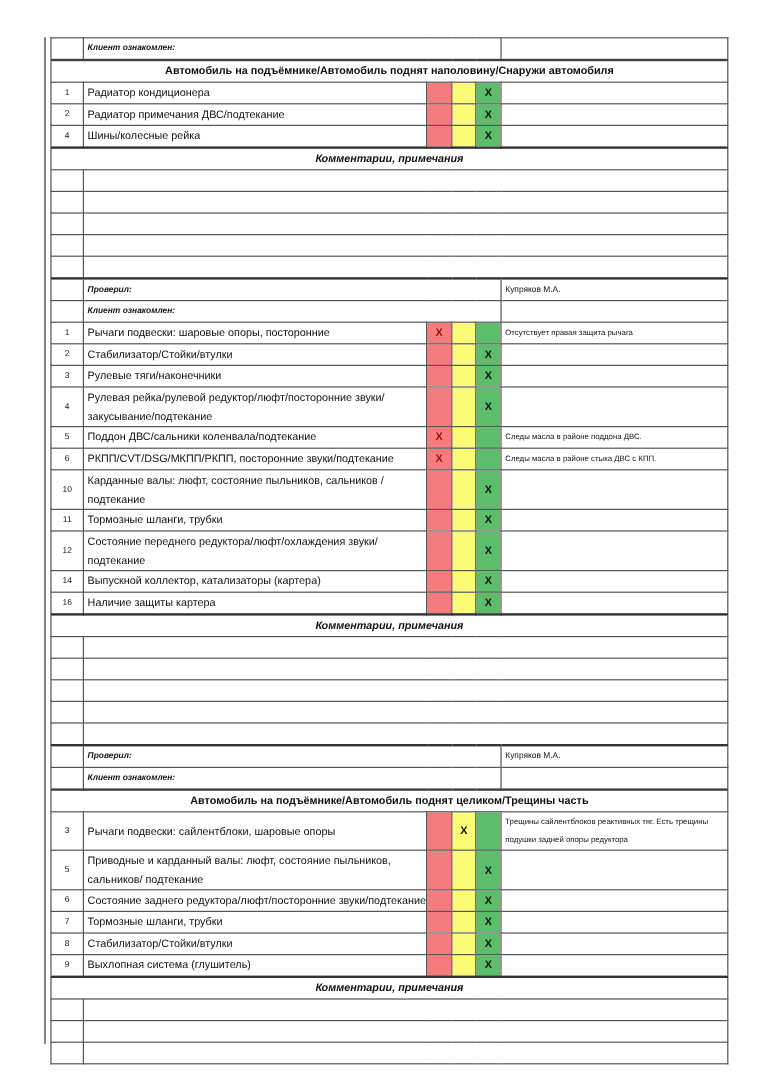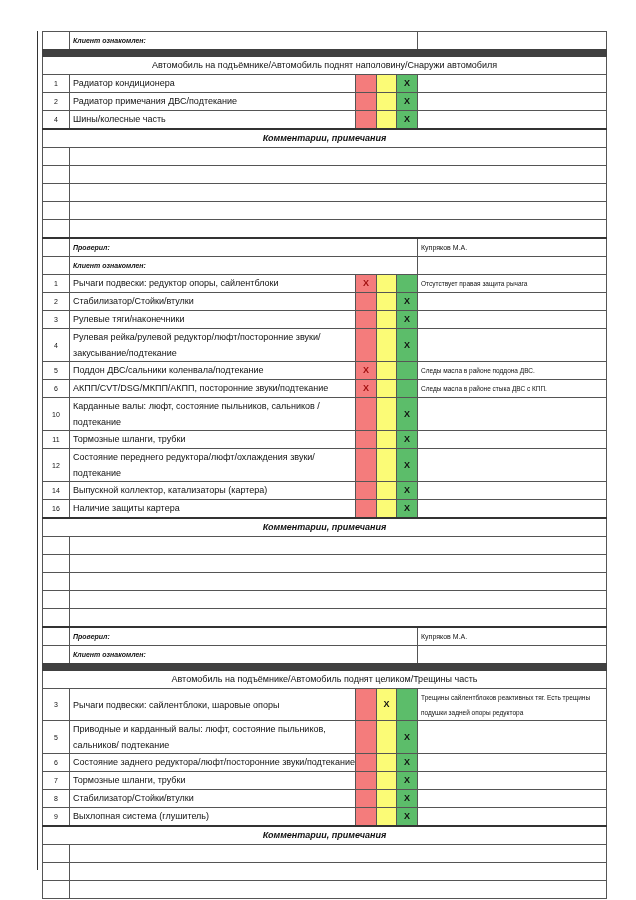--- a/index.html
+++ b/index.html
@@ -19,7 +19,7 @@
   td.mark { font-weight: bold; font-size: 9px; }
   td.red.mark { color: #a01010; }
   td.yel.mark, td.grn.mark { color: #111; }
-  tr.sec td { text-align: center; font-weight: normal; font-size: 9px; border-top: 8px solid #404040; }
+  tr.sec td { text-align: center; font-weight: bold; font-size: 9px; border-top: 2px solid #404040; }
   tr.comm td { text-align: center; font-weight: bold; font-style: italic; font-size: 9px; border-top: 2px solid #333; }
   tr.sig td.lbl { font-weight: bold; font-style: italic; font-size: 7px; }
   tr.sig td.val { font-size: 7px; }

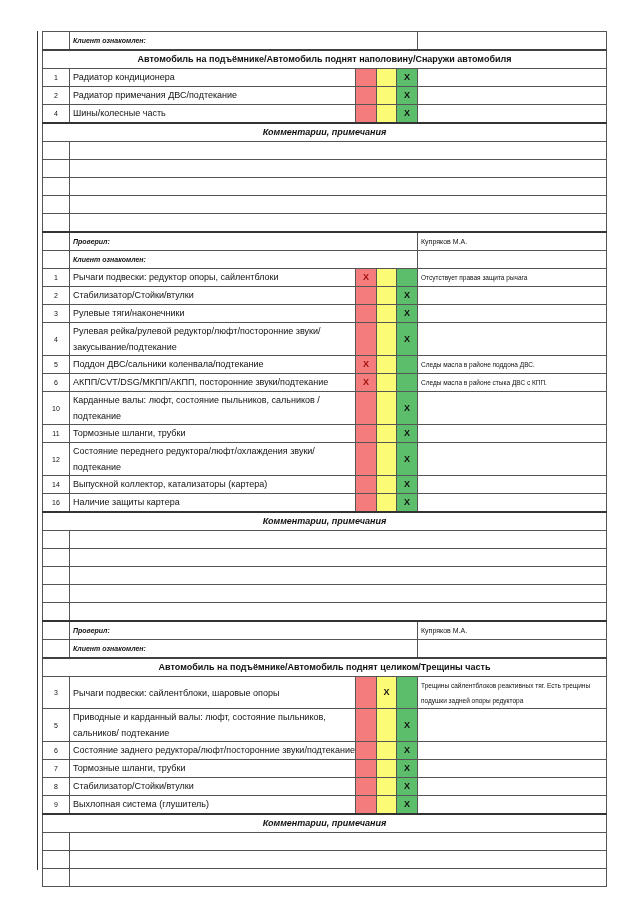--- a/index.html
+++ b/index.html
@@ -71,7 +71,7 @@
         </tr>
         <tr class="">
           <td class="num">4</td>
-          <td class="desc">Шины/колесные часть</td>
+          <td class="desc">Шины/колесные рейка</td>
           <td class="red"></td>
           <td class="yel"></td>
           <td class="grn mark"><span>X</span></td>

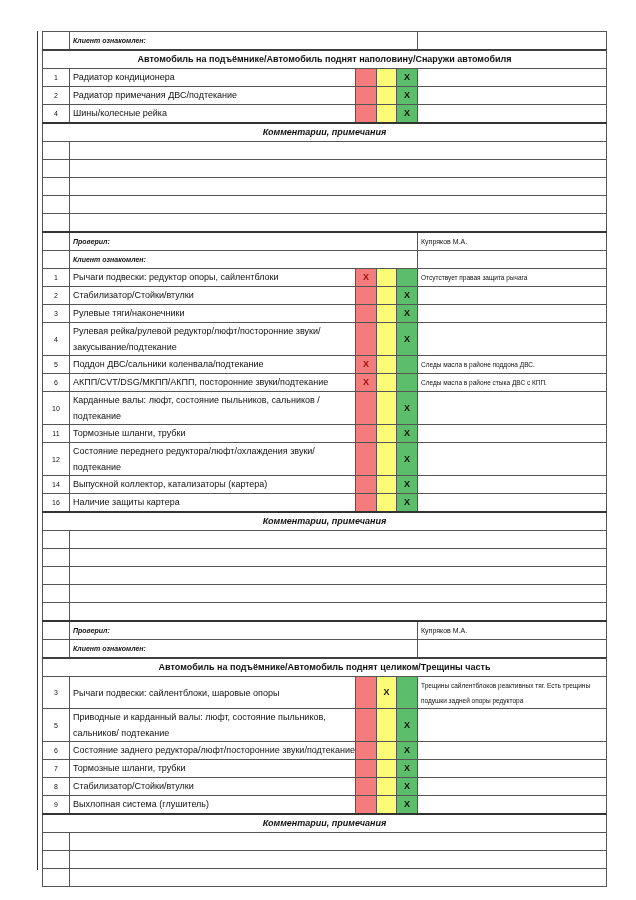--- a/index.html
+++ b/index.html
@@ -112,7 +112,7 @@
         </tr>
         <tr class="">
           <td class="num">1</td>
-          <td class="desc">Рычаги подвески: редуктор опоры, сайлентблоки</td>
+          <td class="desc">Рычаги подвески: шаровые опоры, посторонние</td>
           <td class="red mark"><span>X</span></td>
           <td class="yel"></td>
           <td class="grn"></td>

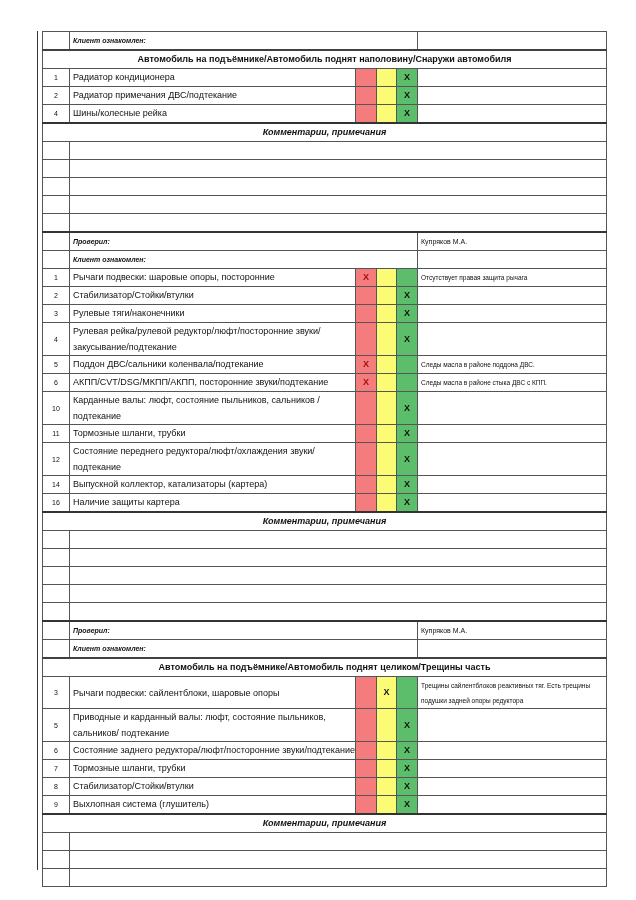--- a/index.html
+++ b/index.html
@@ -152,7 +152,7 @@
         </tr>
         <tr class="">
           <td class="num">6</td>
-          <td class="desc">АКПП/CVT/DSG/МКПП/АКПП, посторонние звуки/подтекание</td>
+          <td class="desc">РКПП/CVT/DSG/МКПП/РКПП, посторонние звуки/подтекание</td>
           <td class="red mark"><span>X</span></td>
           <td class="yel"></td>
           <td class="grn"></td>

